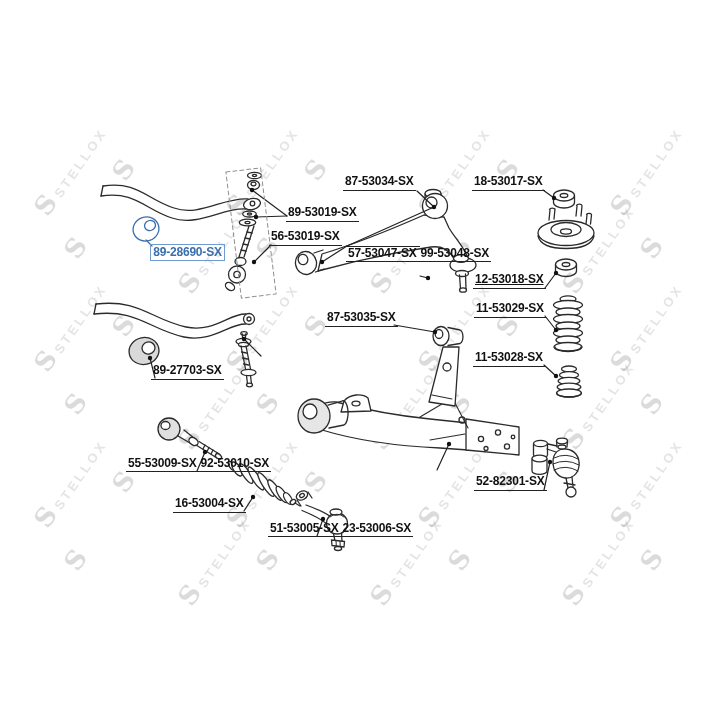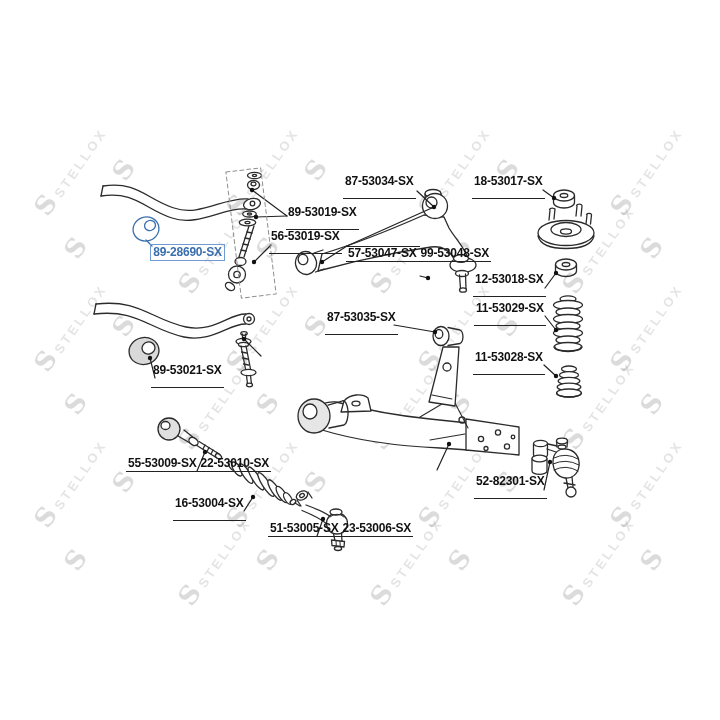--- a/index.html
+++ b/index.html
@@ -15,7 +15,7 @@
   
   .lbl,.pair,.sel{position:absolute;z-index:2;font-size:12px;font-weight:bold;color:#111;
        letter-spacing:-0.2px;white-space:nowrap;line-height:13px;}
-  .lbl{border-bottom:1.5px solid #222;padding:0 2px 10px 2px;}
+  .lbl{border-bottom:1.5px solid #222;padding:0 2px 2px 2px;}
   .pair{display:flex;flex-direction:row;width:74px;text-align:center;}
   .pair .row{border-bottom:1.5px solid #222;padding:0 2px 1px 2px;}
   .pair.overline{border-top:1.5px solid #222;}

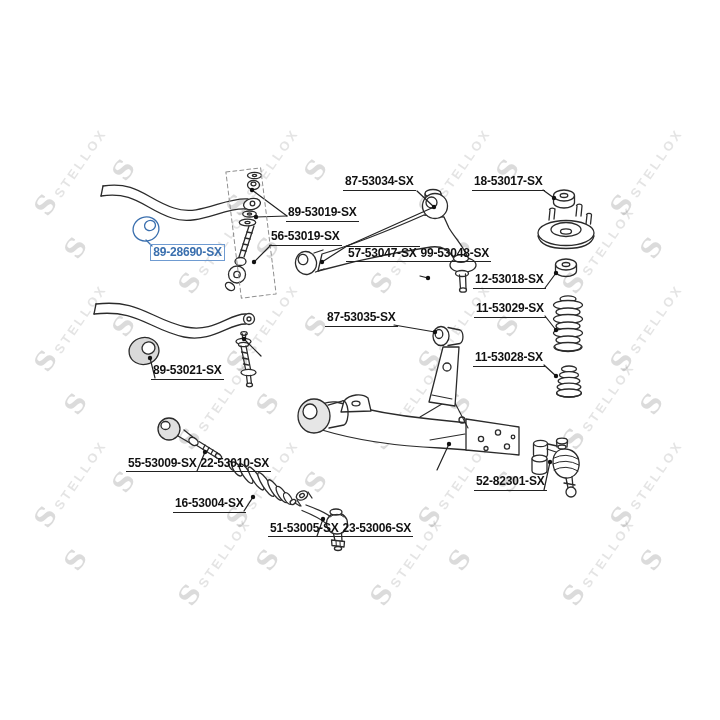--- a/index.html
+++ b/index.html
@@ -315,7 +315,7 @@
     <span class="row">99-53048-SX</span>
   </div>
 
-  <div class="lbl" style="left:473px;top:273px;">12-53018-SX</div>
+  <div class="lbl" style="left:473px;top:273px;text-decoration:underline;">12-53018-SX</div>
   <div class="lbl" style="left:474px;top:302px;">11-53029-SX</div>
   <div class="lbl" style="left:325px;top:311px;">87-53035-SX</div>
   <div class="lbl" style="left:473px;top:351px;">11-53028-SX</div>

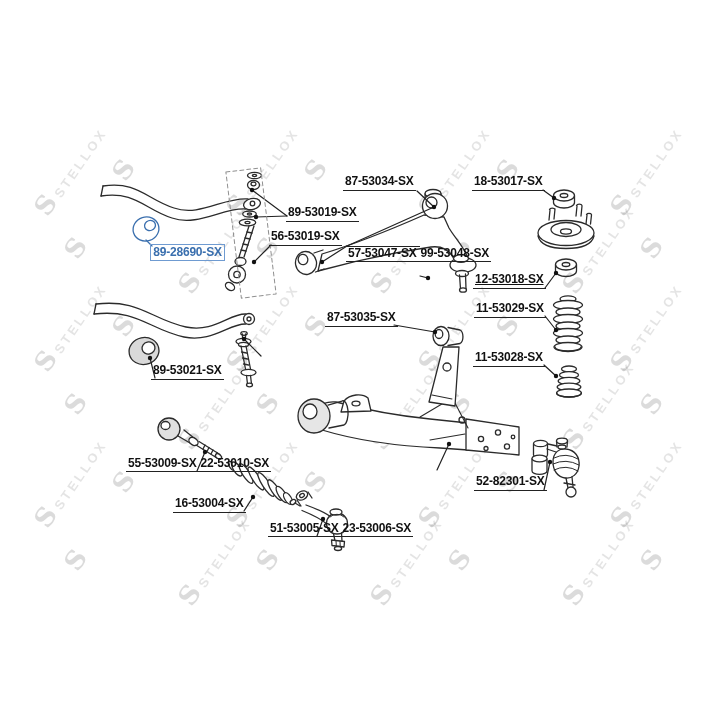--- a/index.html
+++ b/index.html
@@ -319,7 +319,7 @@
   <div class="lbl" style="left:474px;top:302px;">11-53029-SX</div>
   <div class="lbl" style="left:325px;top:311px;">87-53035-SX</div>
   <div class="lbl" style="left:473px;top:351px;">11-53028-SX</div>
-  <div class="lbl" style="left:151px;top:364px;">89-53021-SX</div>
+  <div class="lbl" style="left:151px;top:364px;">89-27703-SX</div>
 
 
   <div class="pair" style="left:126px;top:457px;">

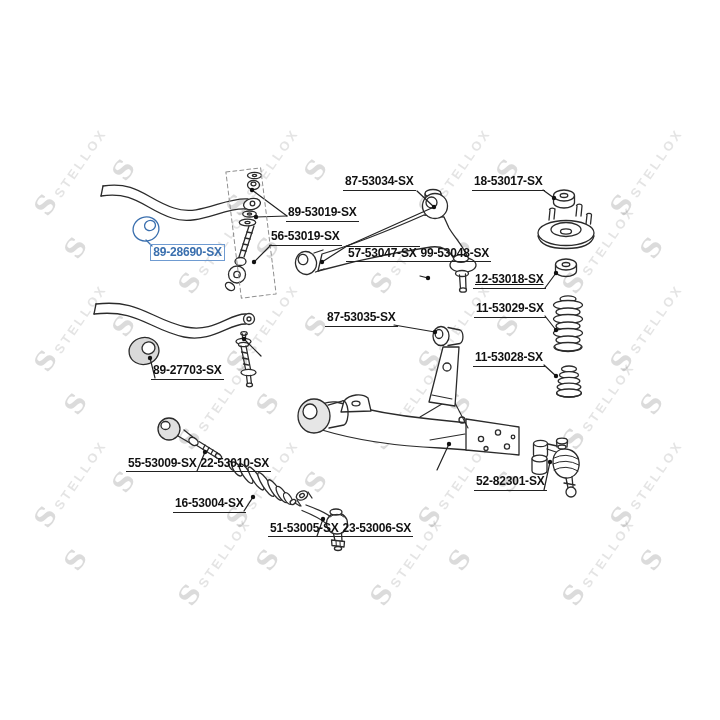--- a/index.html
+++ b/index.html
@@ -324,7 +324,7 @@
 
   <div class="pair" style="left:126px;top:457px;">
     <span class="row">55-53009-SX</span>
-    <span class="row">22-53010-SX</span>
+    <span class="row">92-53010-SX</span>
   </div>
 
   <div class="lbl" style="left:173px;top:497px;">16-53004-SX</div>

